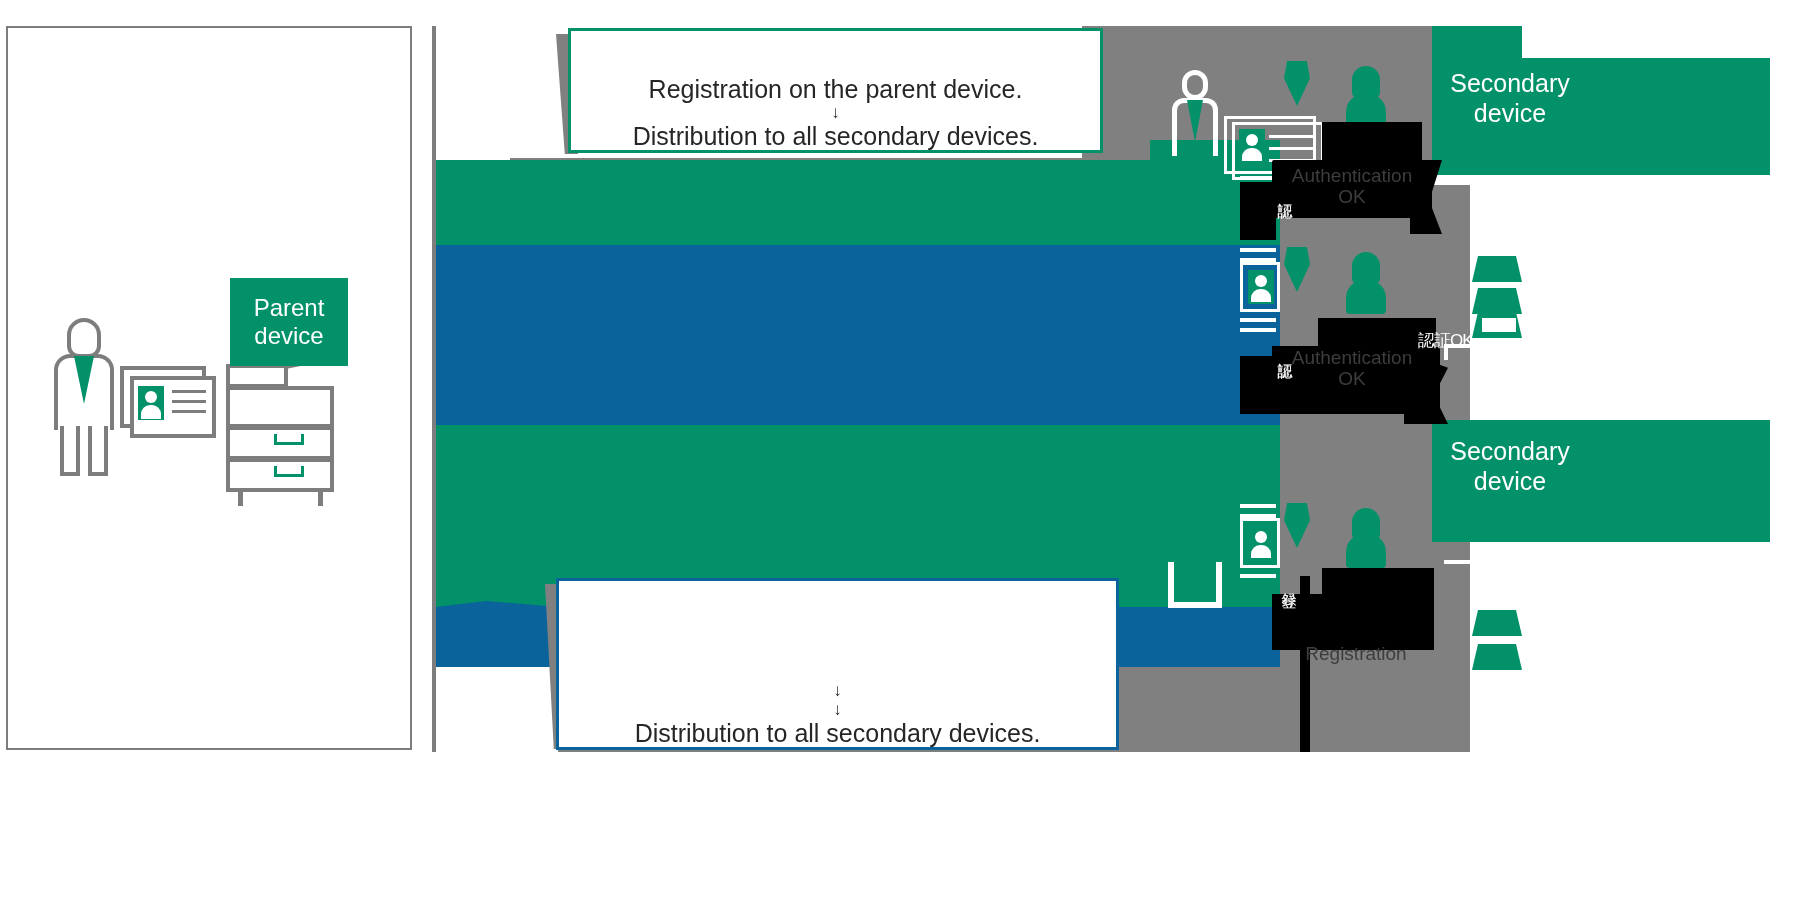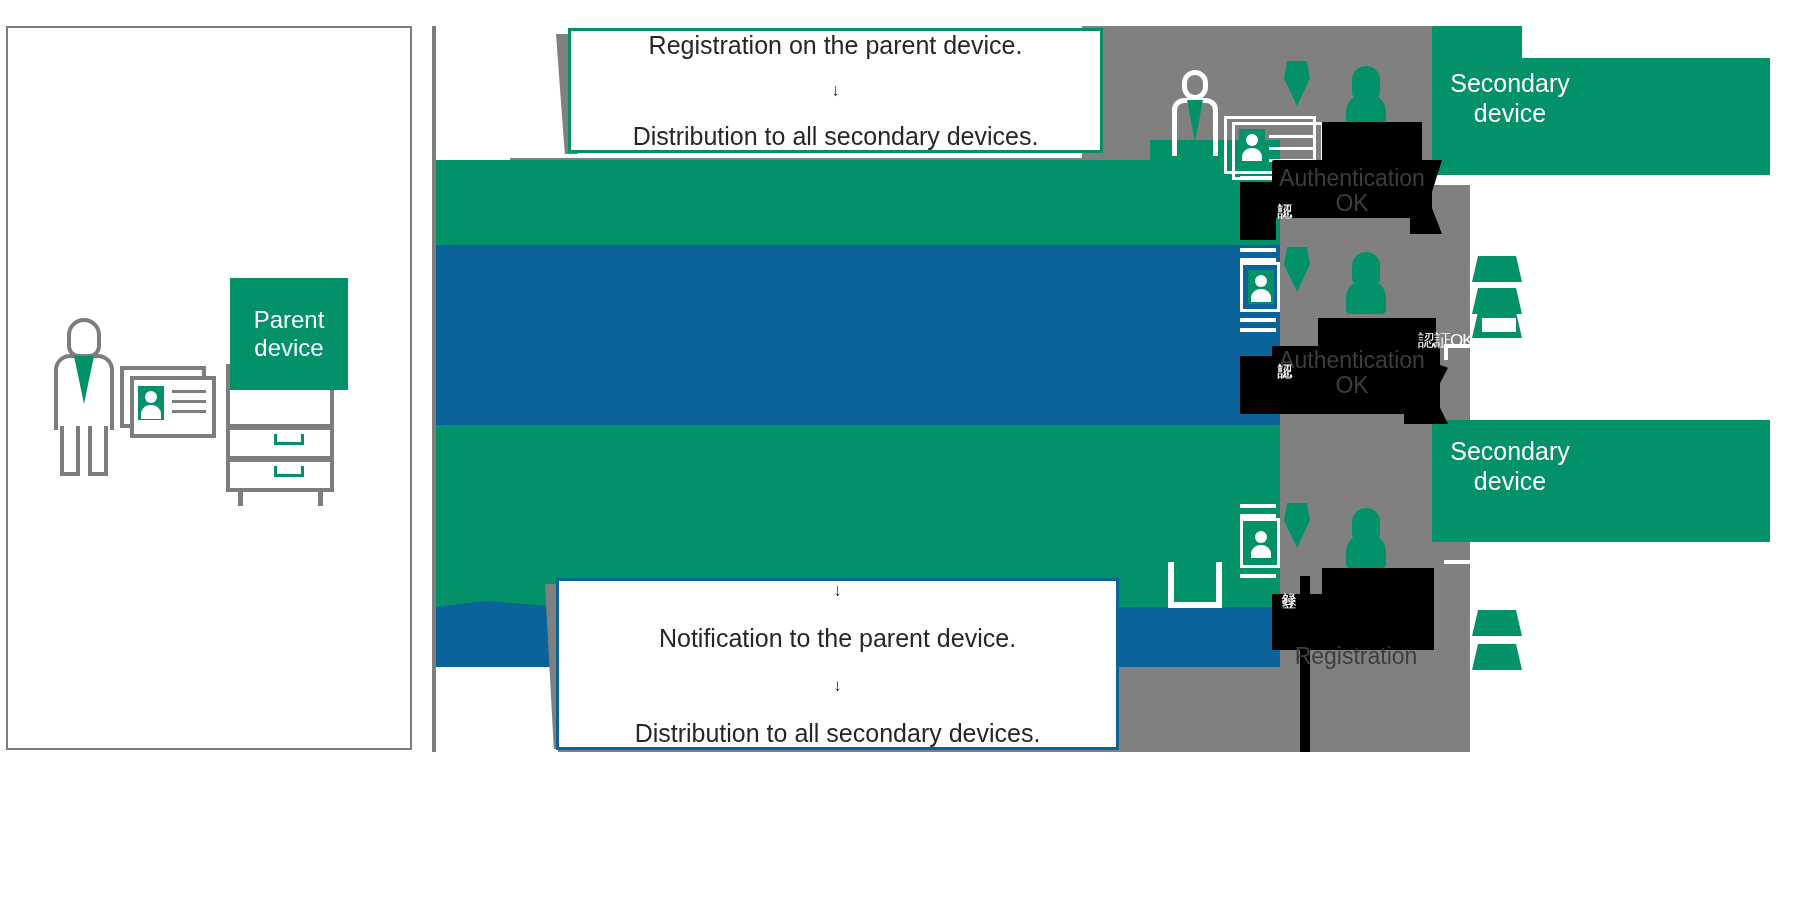--- a/index.html
+++ b/index.html
@@ -46,7 +46,7 @@
 
   
   .callout{position:absolute;background:#ffffff;box-sizing:border-box;
-           display:flex;flex-direction:column;align-items:center;justify-content:space-between;
+           display:flex;flex-direction:column;align-items:center;justify-content:flex-end;
            color:#262626;}
   #callout-top{left:568px;top:28px;width:535px;height:125px;border:3px solid #029169;}
   #callout-bottom{left:556px;top:578px;width:563px;height:172px;border:3px solid #0A639B;}

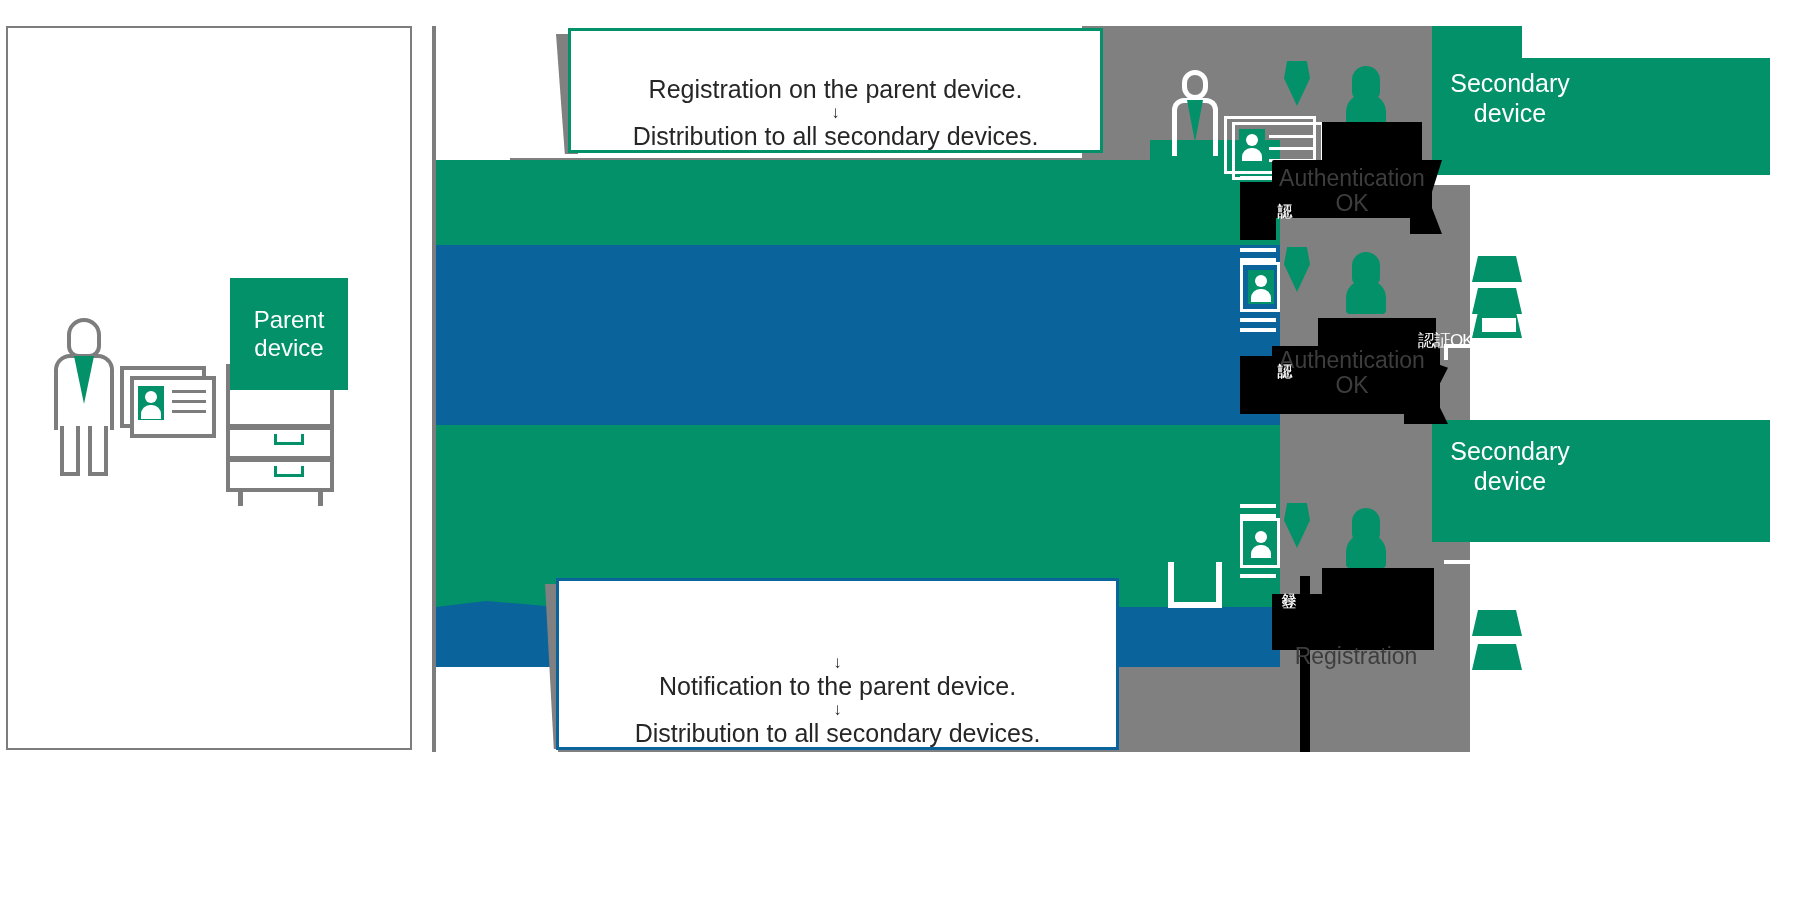--- a/index.html
+++ b/index.html
@@ -75,7 +75,7 @@
   #blob-8{left:1272px;top:594px;width:162px;height:56px;}
   #blob-9{left:1300px;top:576px;width:10px;height:176px;}
 
-  .blob-label{position:absolute;color:#3d3d3d;font-size:23px;line-height:1.1;
+  .blob-label{position:absolute;color:#3d3d3d;font-size:19px;line-height:1.1;
               text-align:center;white-space:nowrap;}
   #auth-ok-1{left:1272px;top:166px;width:160px;}
   #auth-ok-2{left:1272px;top:348px;width:160px;}

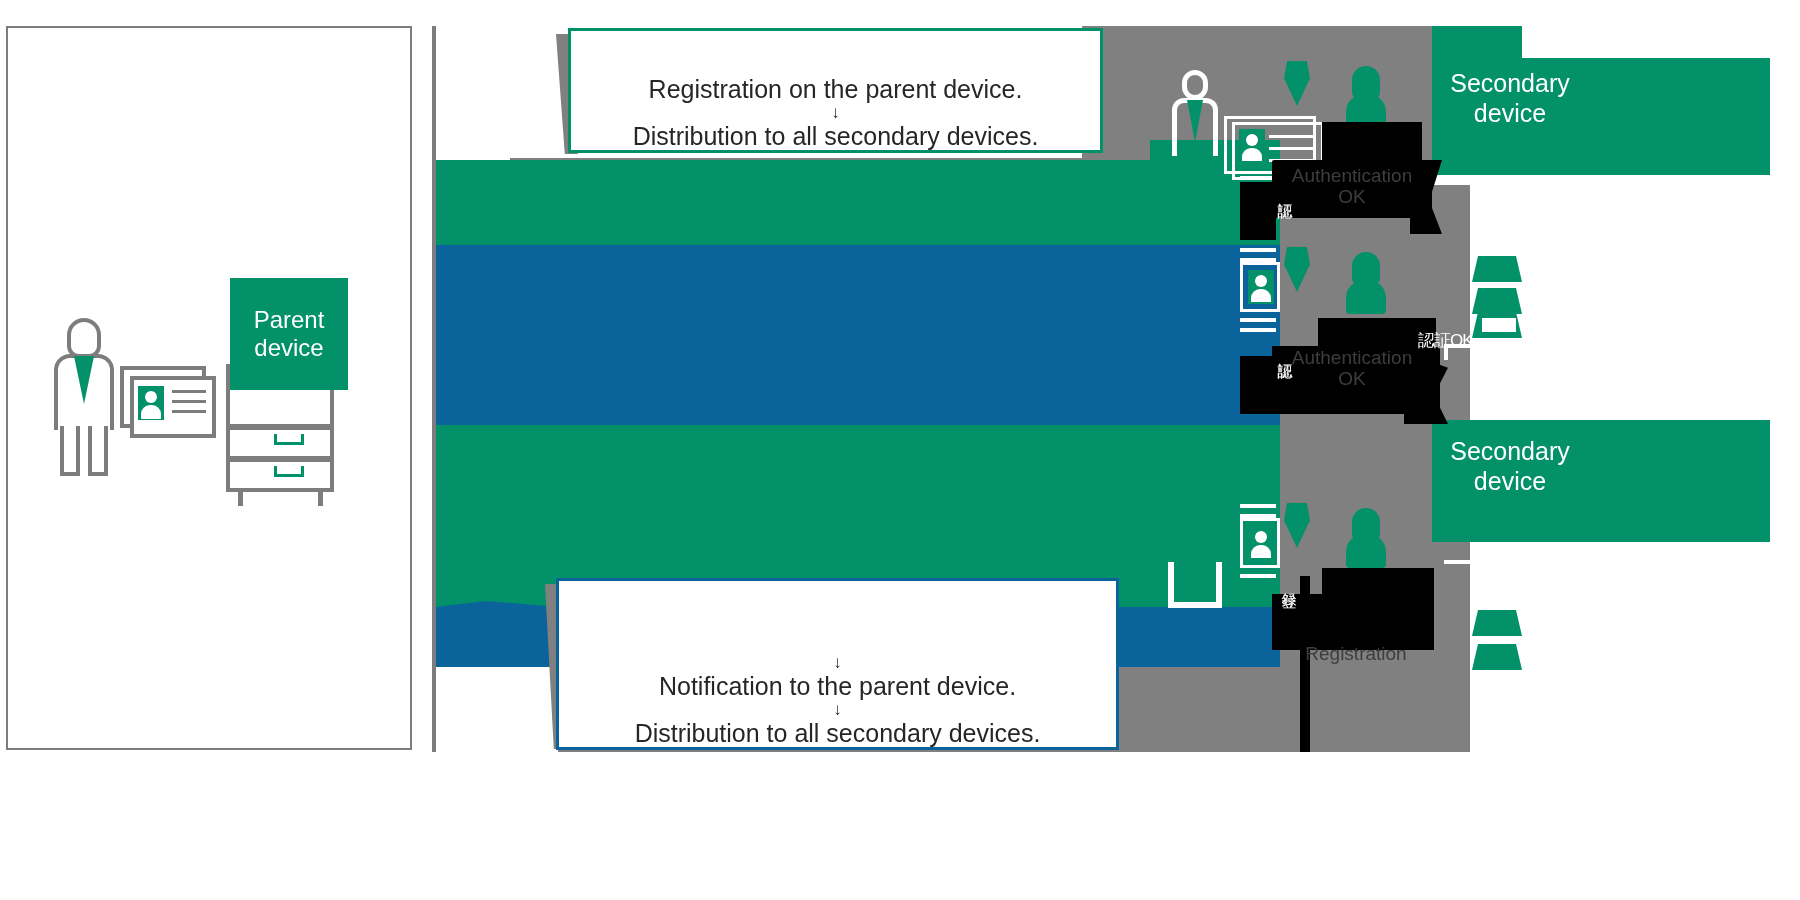--- a/index.html
+++ b/index.html
@@ -12,7 +12,7 @@
   #left-panel{left:6px;top:26px;width:406px;height:724px;background:#ffffff;
               border:2px solid #7d7d7d;box-sizing:border-box;}
 
-  .parent-badge{position:absolute;left:222px;top:250px;width:118px;height:112px;
+  .parent-badge{position:absolute;left:222px;top:250px;width:118px;height:88px;
                 background:#029169;color:#fff;display:flex;flex-direction:column;
                 align-items:center;justify-content:center;font-size:24px;line-height:1.18;}
 

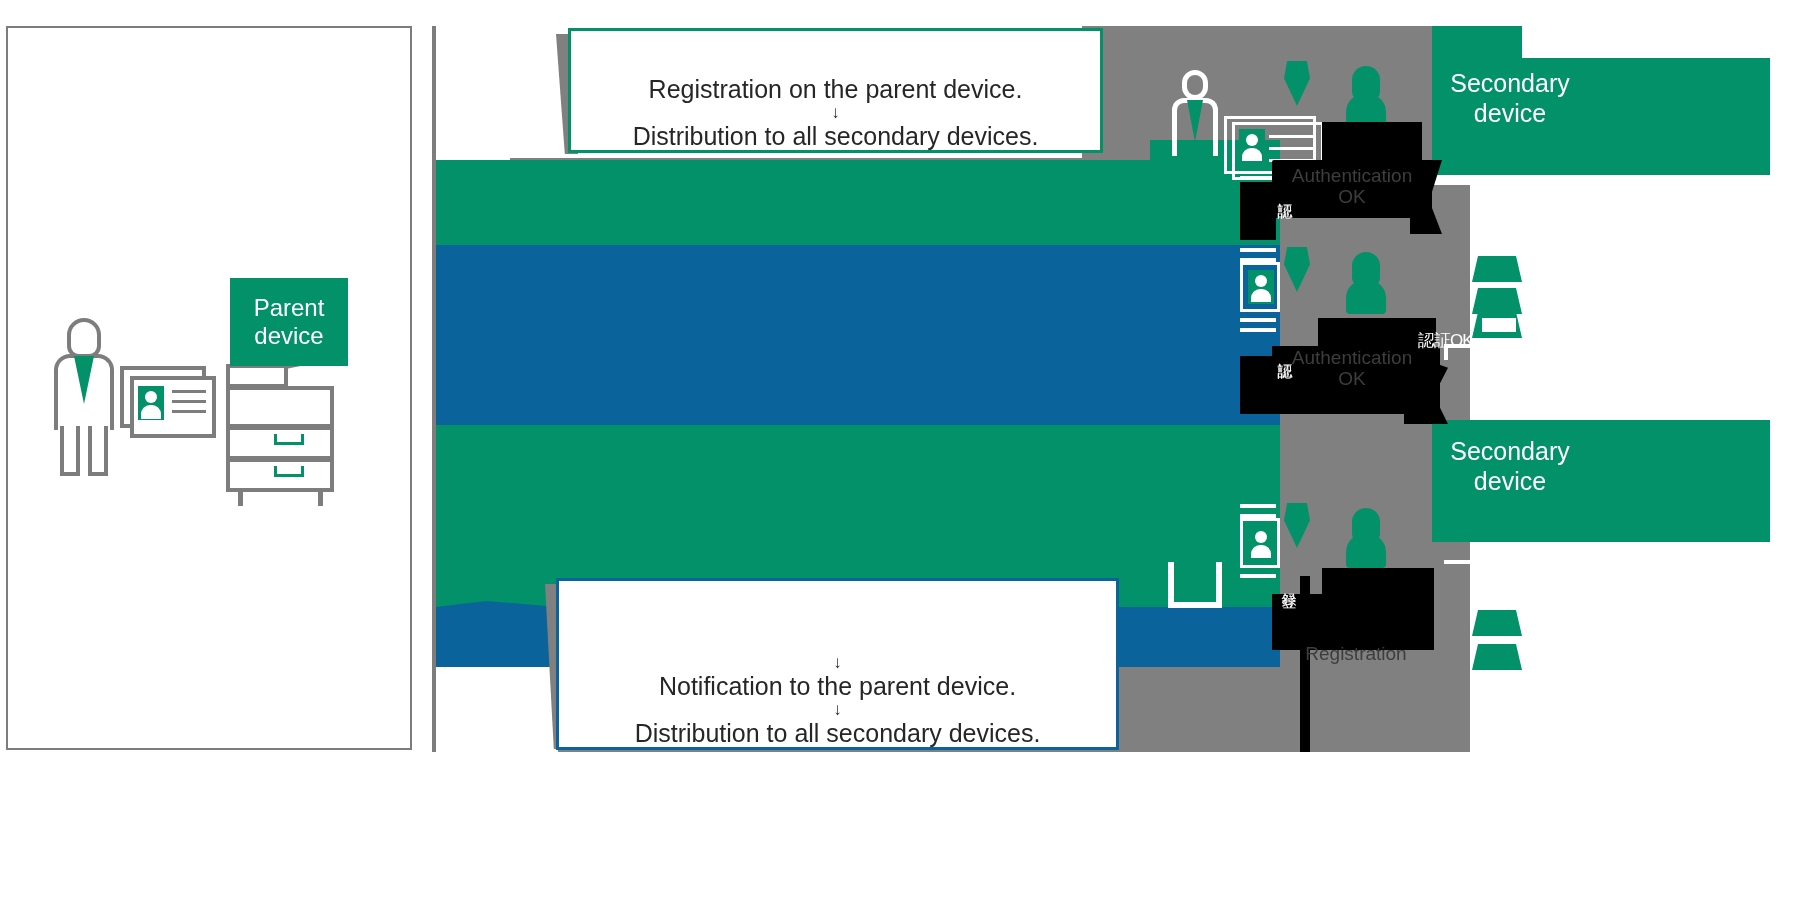--- a/index.html
+++ b/index.html
@@ -291,7 +291,6 @@
 <div class="abs" id="tail-bottom"></div>
 <div class="callout" id="callout-bottom">
   <div class="co-arrow">↓</div>
-  <div class="co-line">Notification to the parent device.</div>
   <div class="co-arrow">↓</div>
   <div class="co-line">Distribution to all secondary devices.</div>
 </div>

